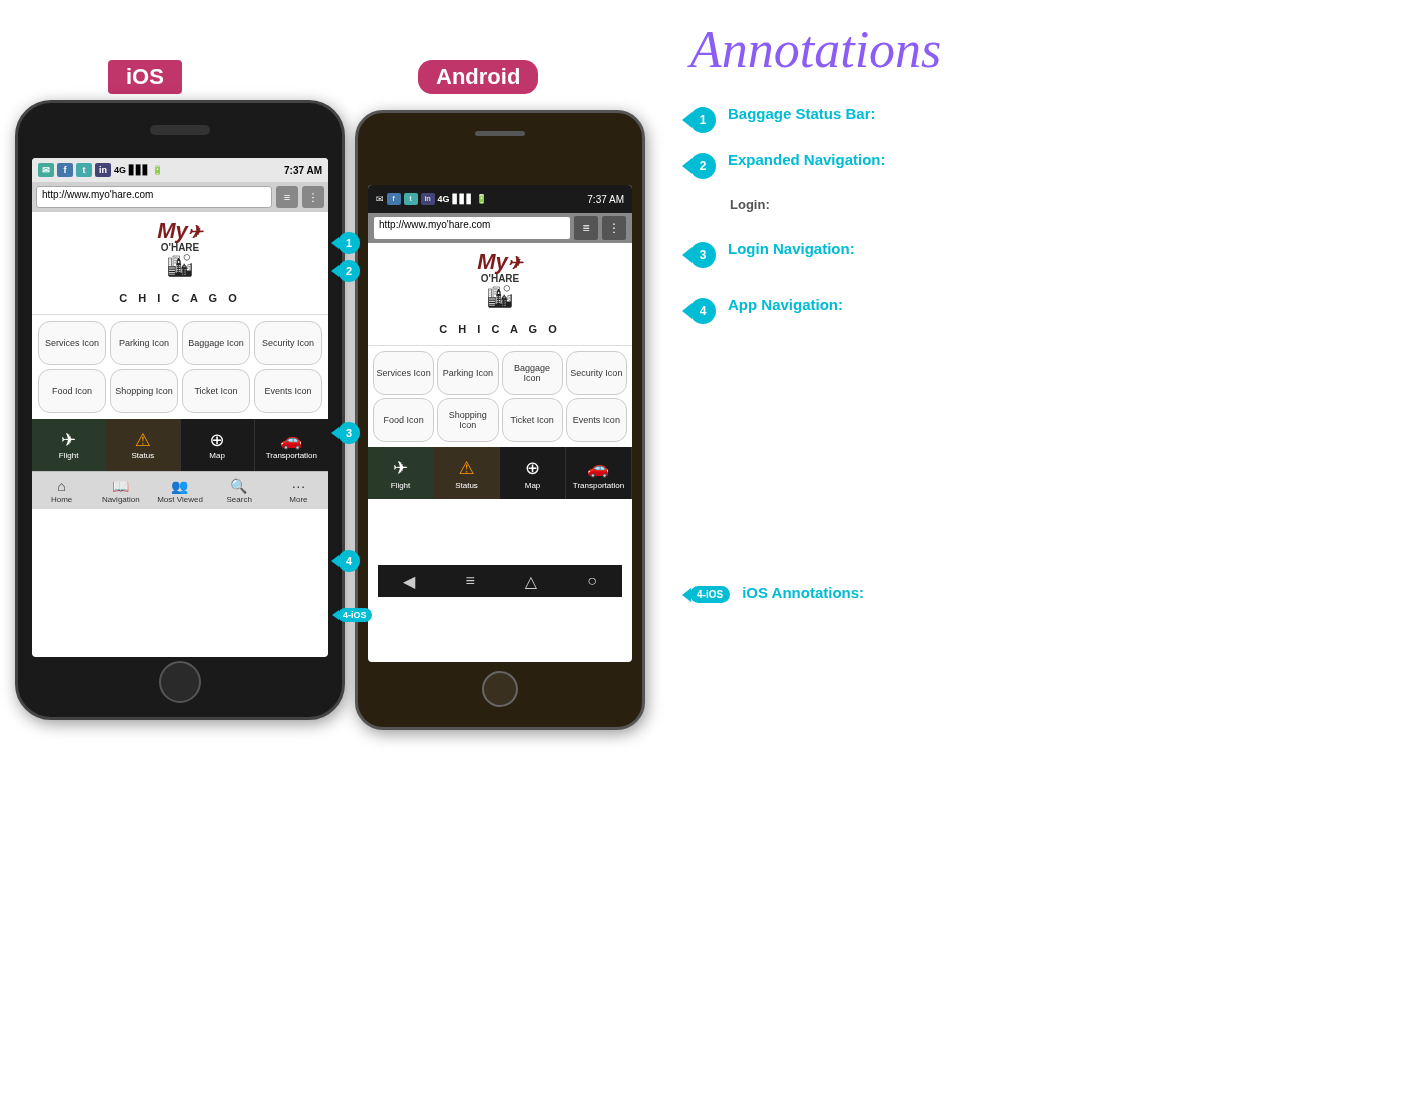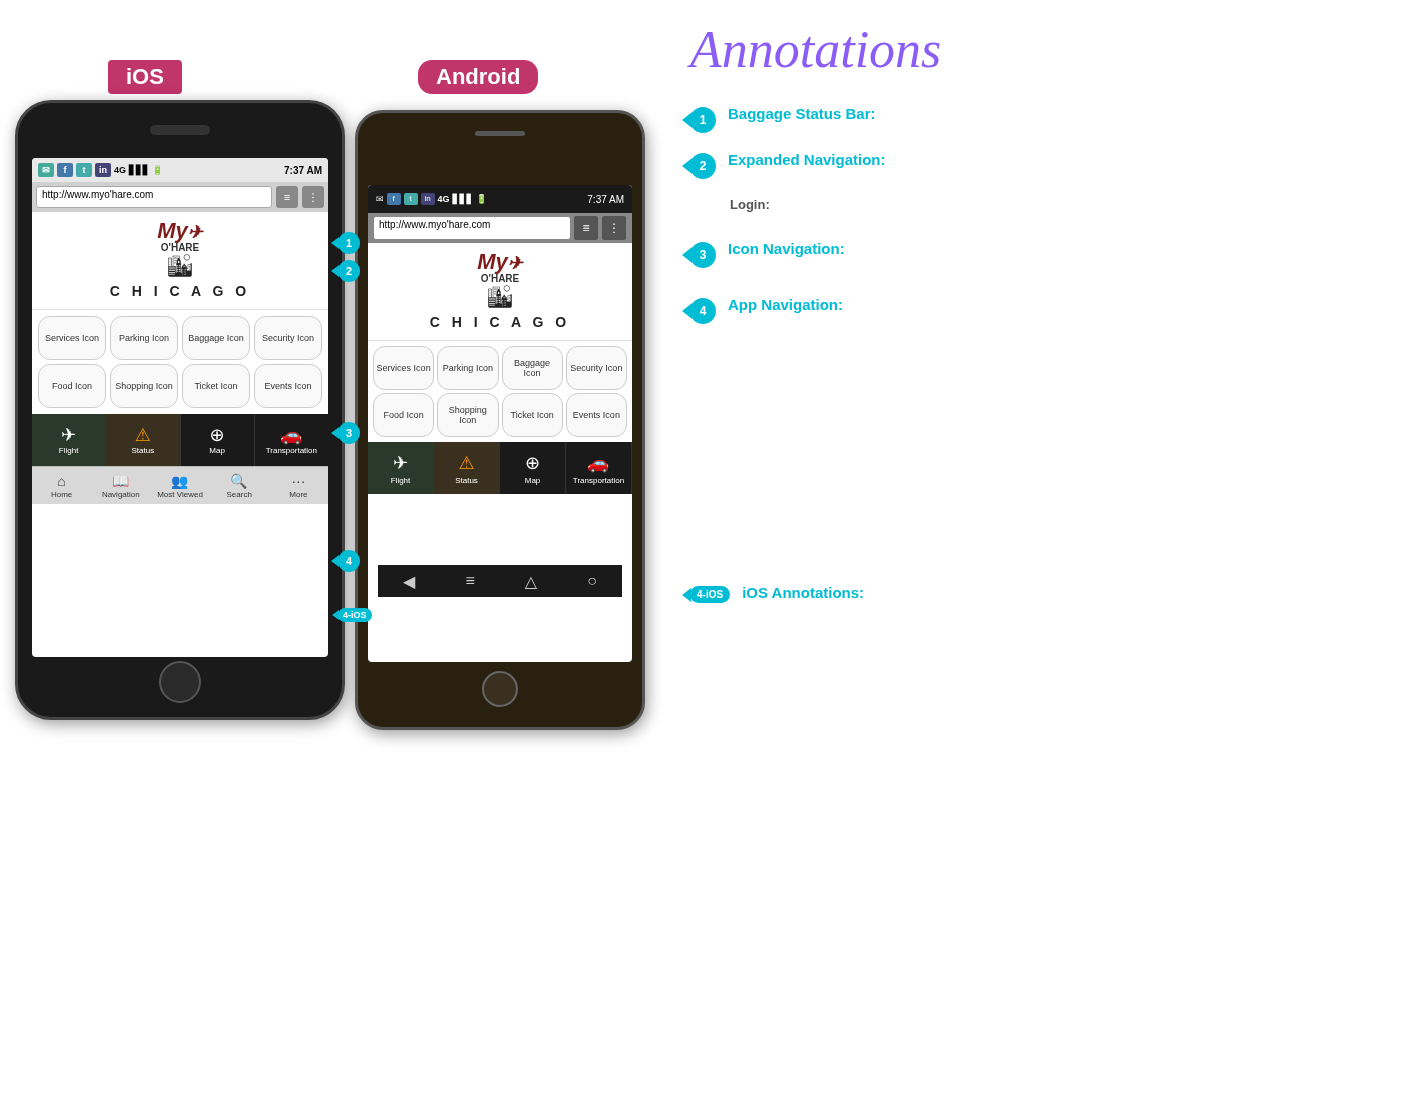--- a/index.html
+++ b/index.html
@@ -674,7 +674,7 @@
   <div class="annotation-item" style="margin-top:28px;">
     <div class="ann-badge">3</div>
     <div>
-      <div class="ann-title">Icon Navigation:</div>
+      <div class="ann-title">Login Navigation:</div>
     </div>
   </div>
 

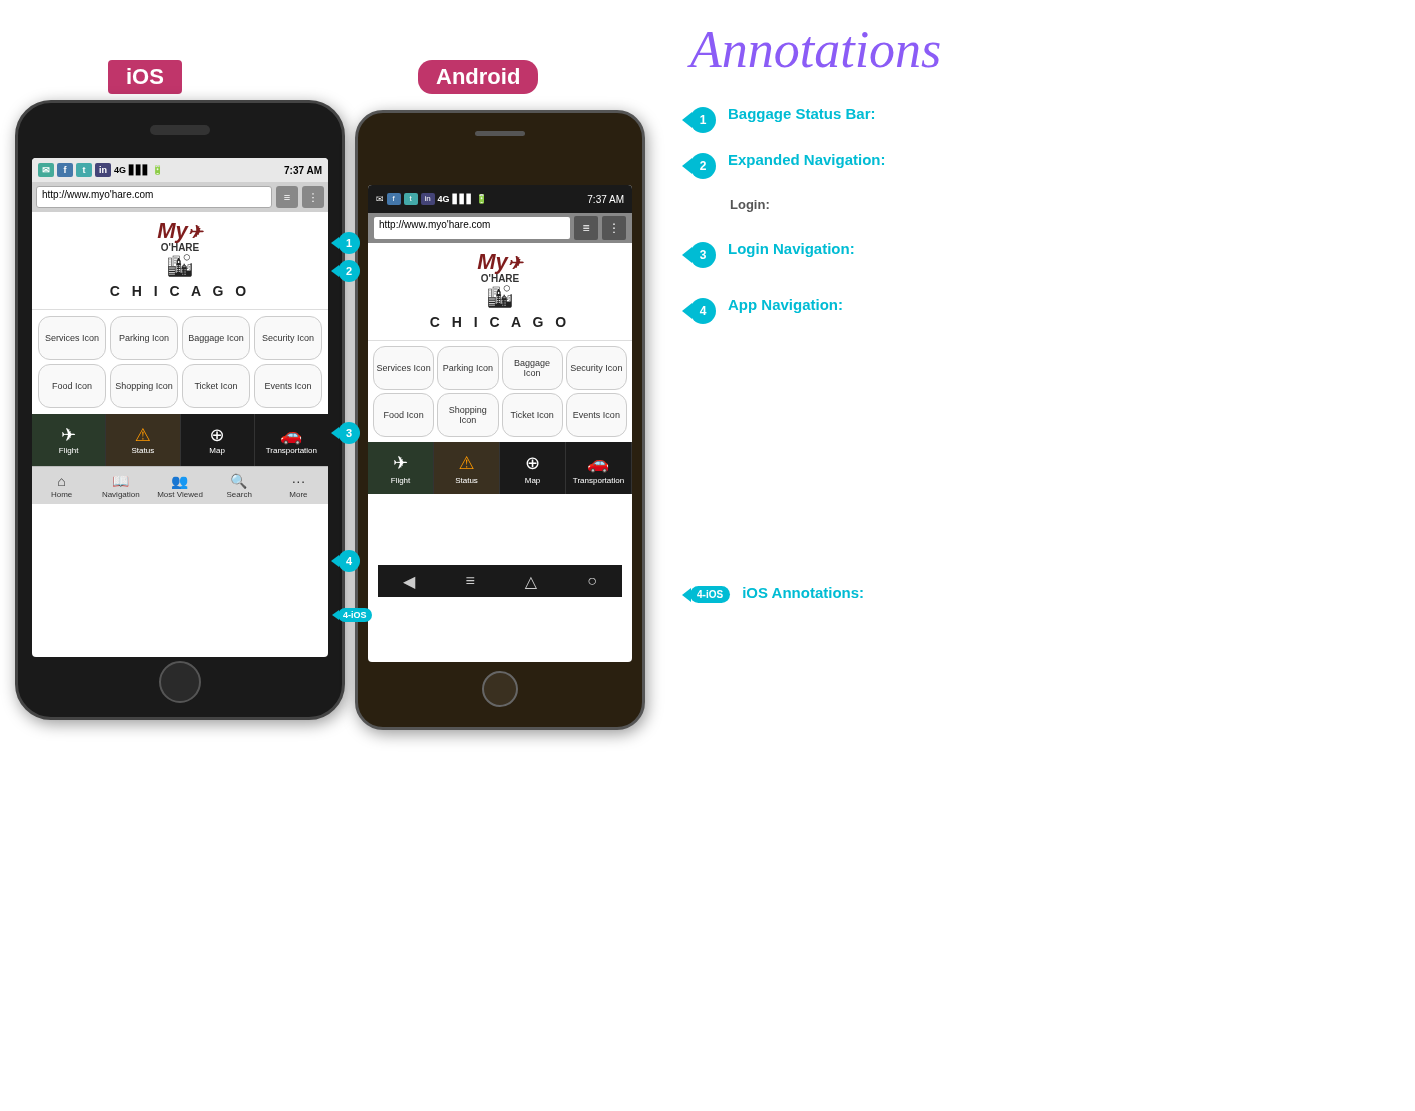--- a/index.html
+++ b/index.html
@@ -221,11 +221,11 @@
     }
     .logo-text .my { font-size: 22px; }
     .logo-sub {
-      font-size: 14px;
+      font-size: 11px;
       letter-spacing: 4px;
       font-weight: bold;
       color: #222;
-      margin-top: 6px;
+      margin-top: 15px;
     }
     .logo-skyline {
       font-size: 22px;

